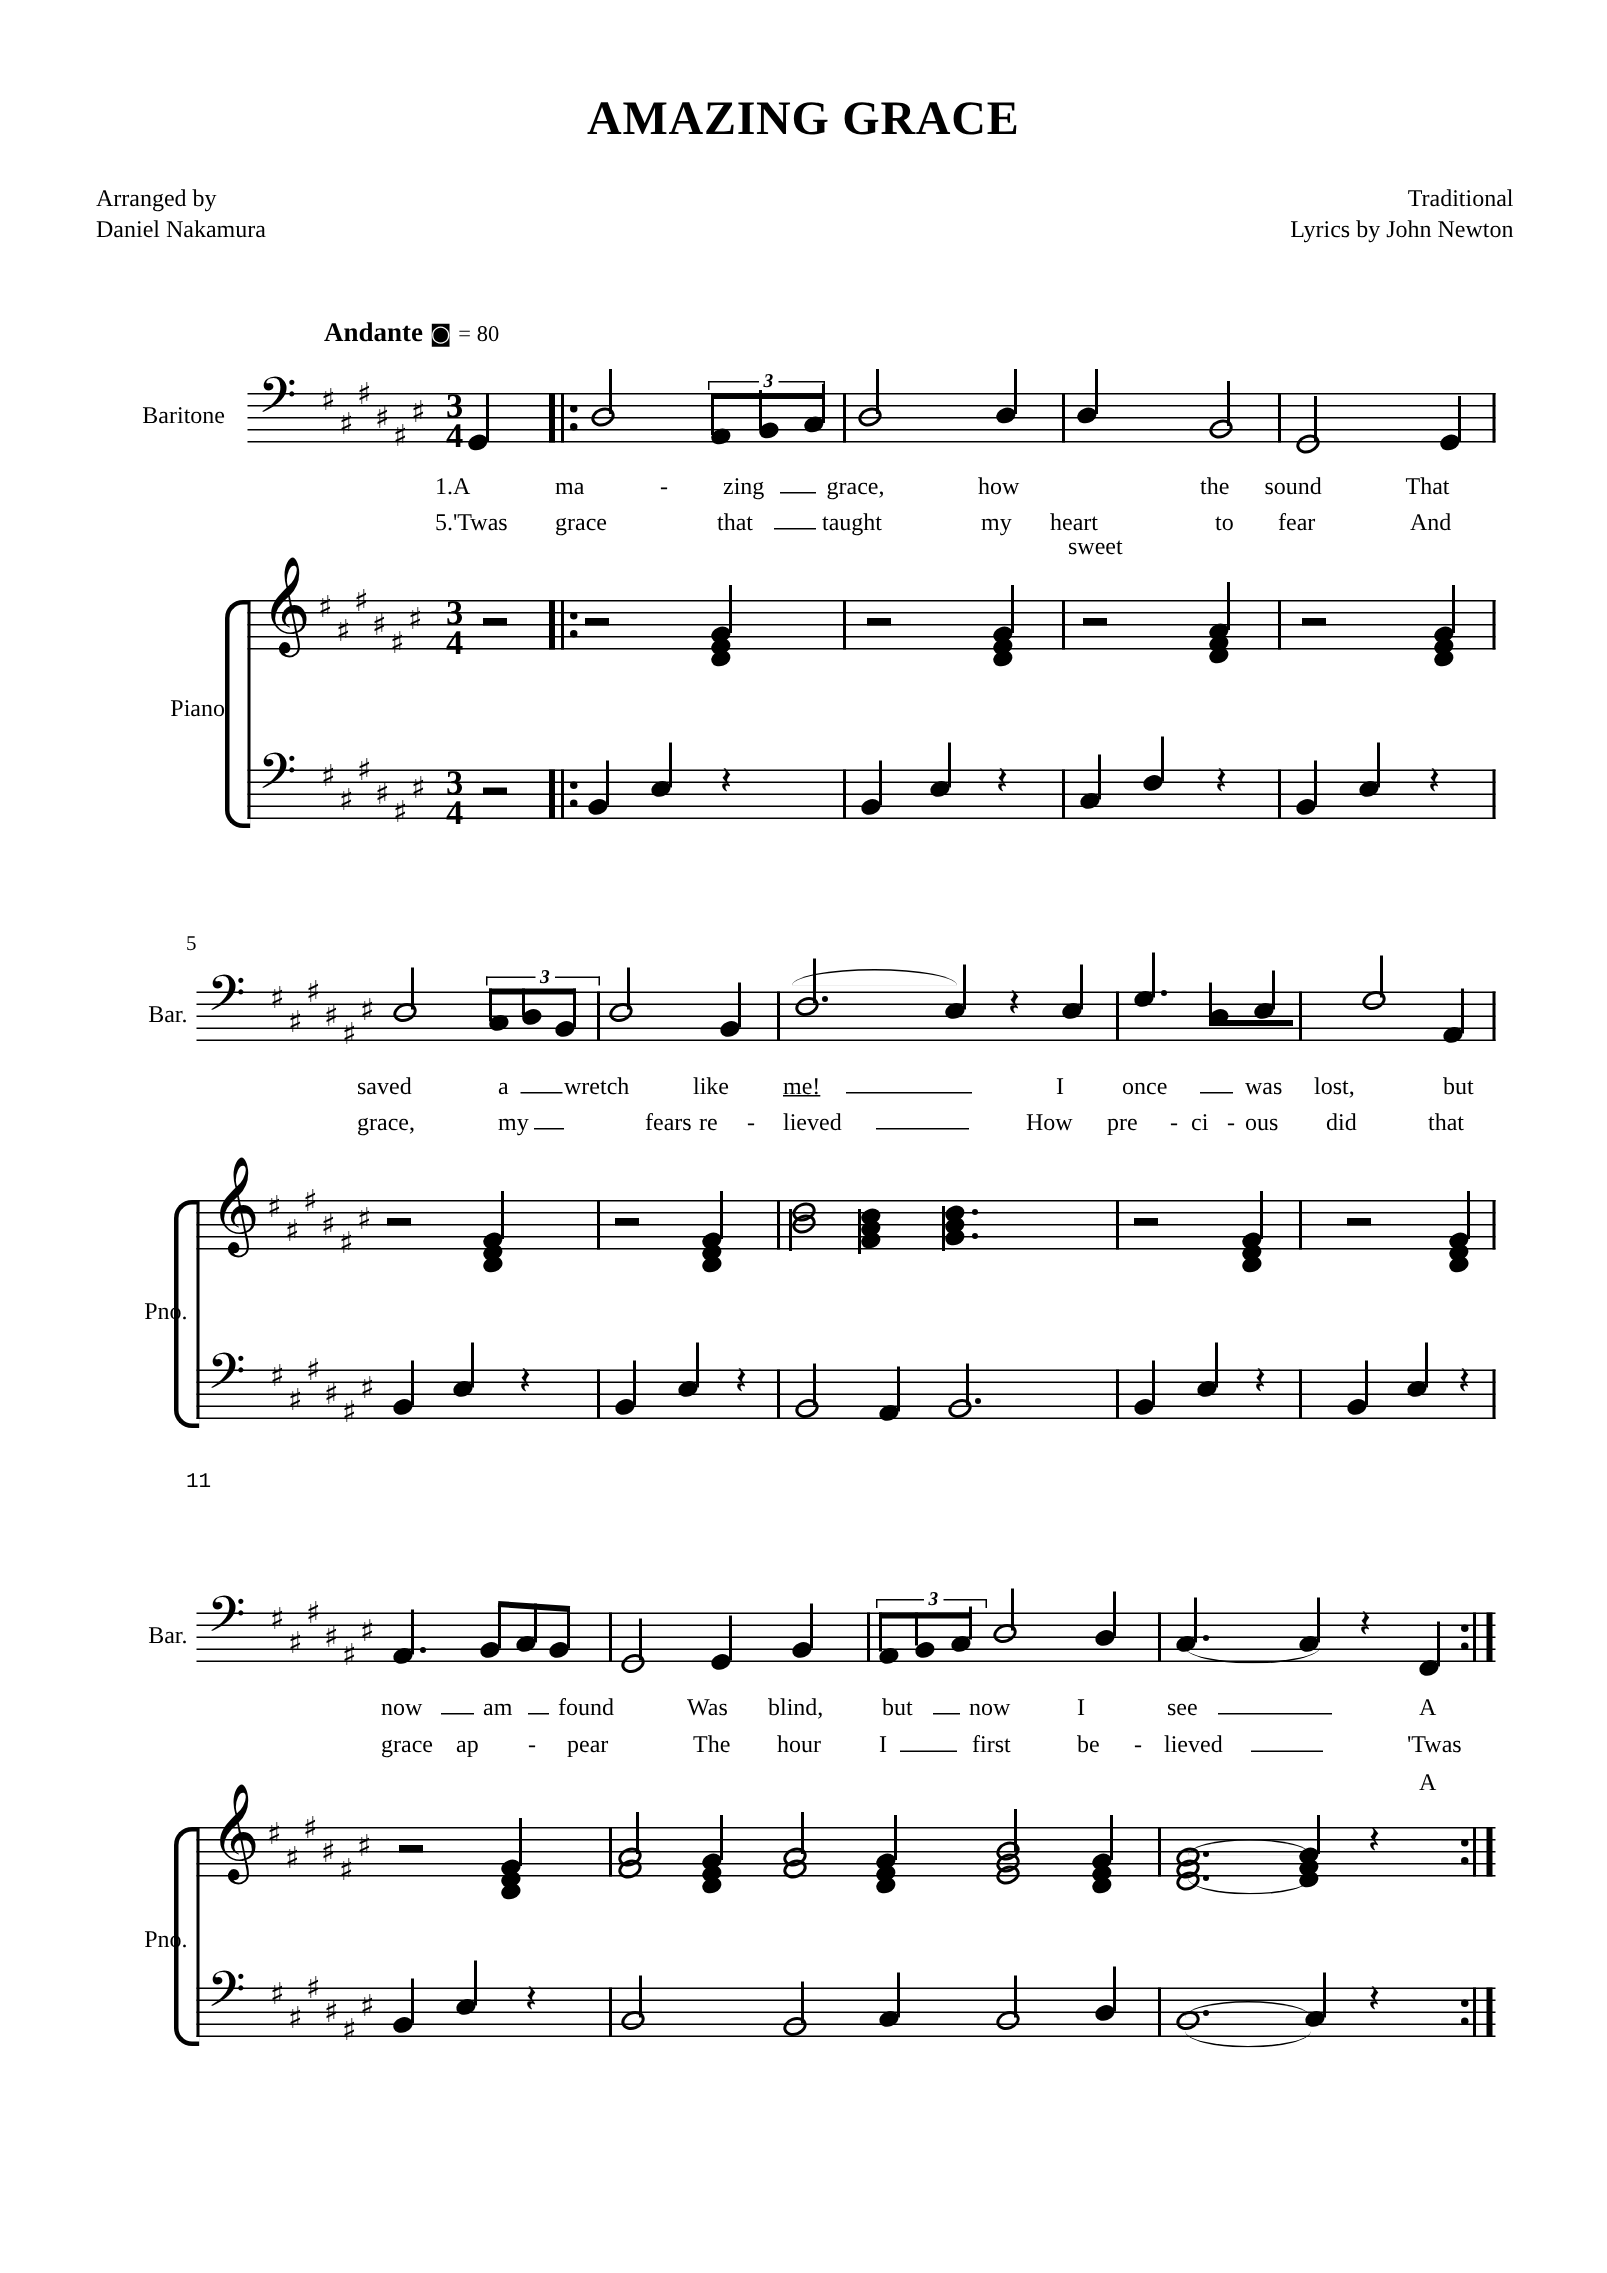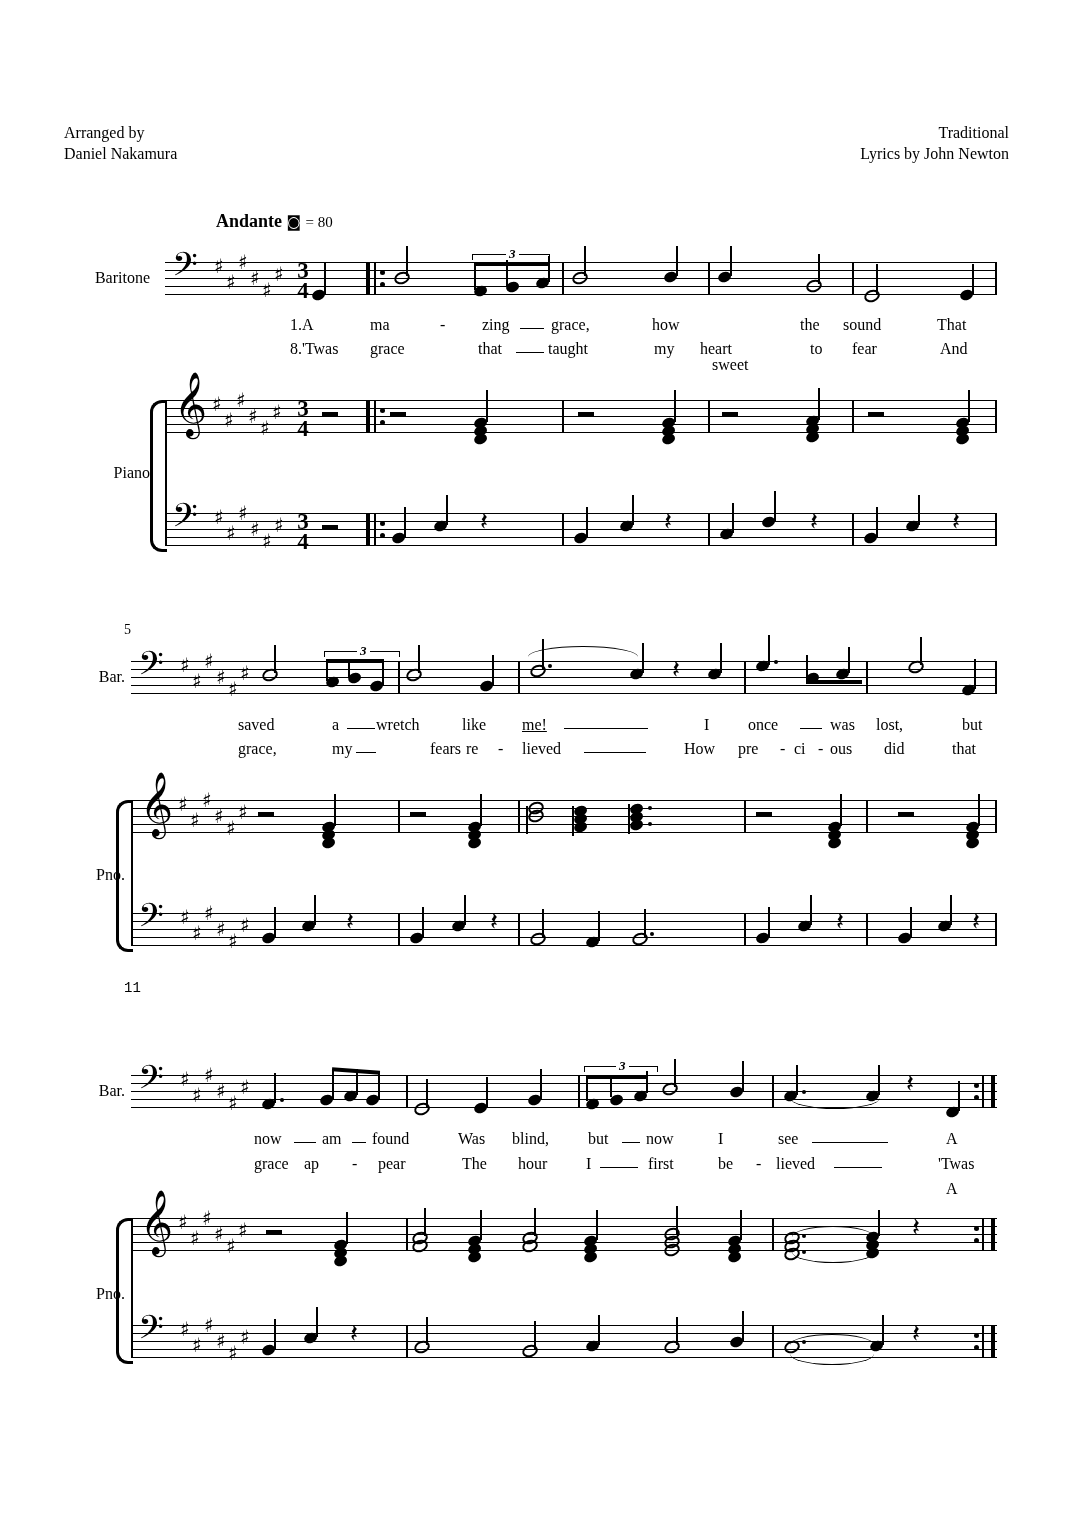--- a/index.html
+++ b/index.html
@@ -79,6 +79,7 @@
 
 <div class="page">
 
+  <div class="title">AMAZING GRACE</div>
   <div class="arranger">
     <div>Arranged by</div>
     <div>Daniel Nakamura</div>

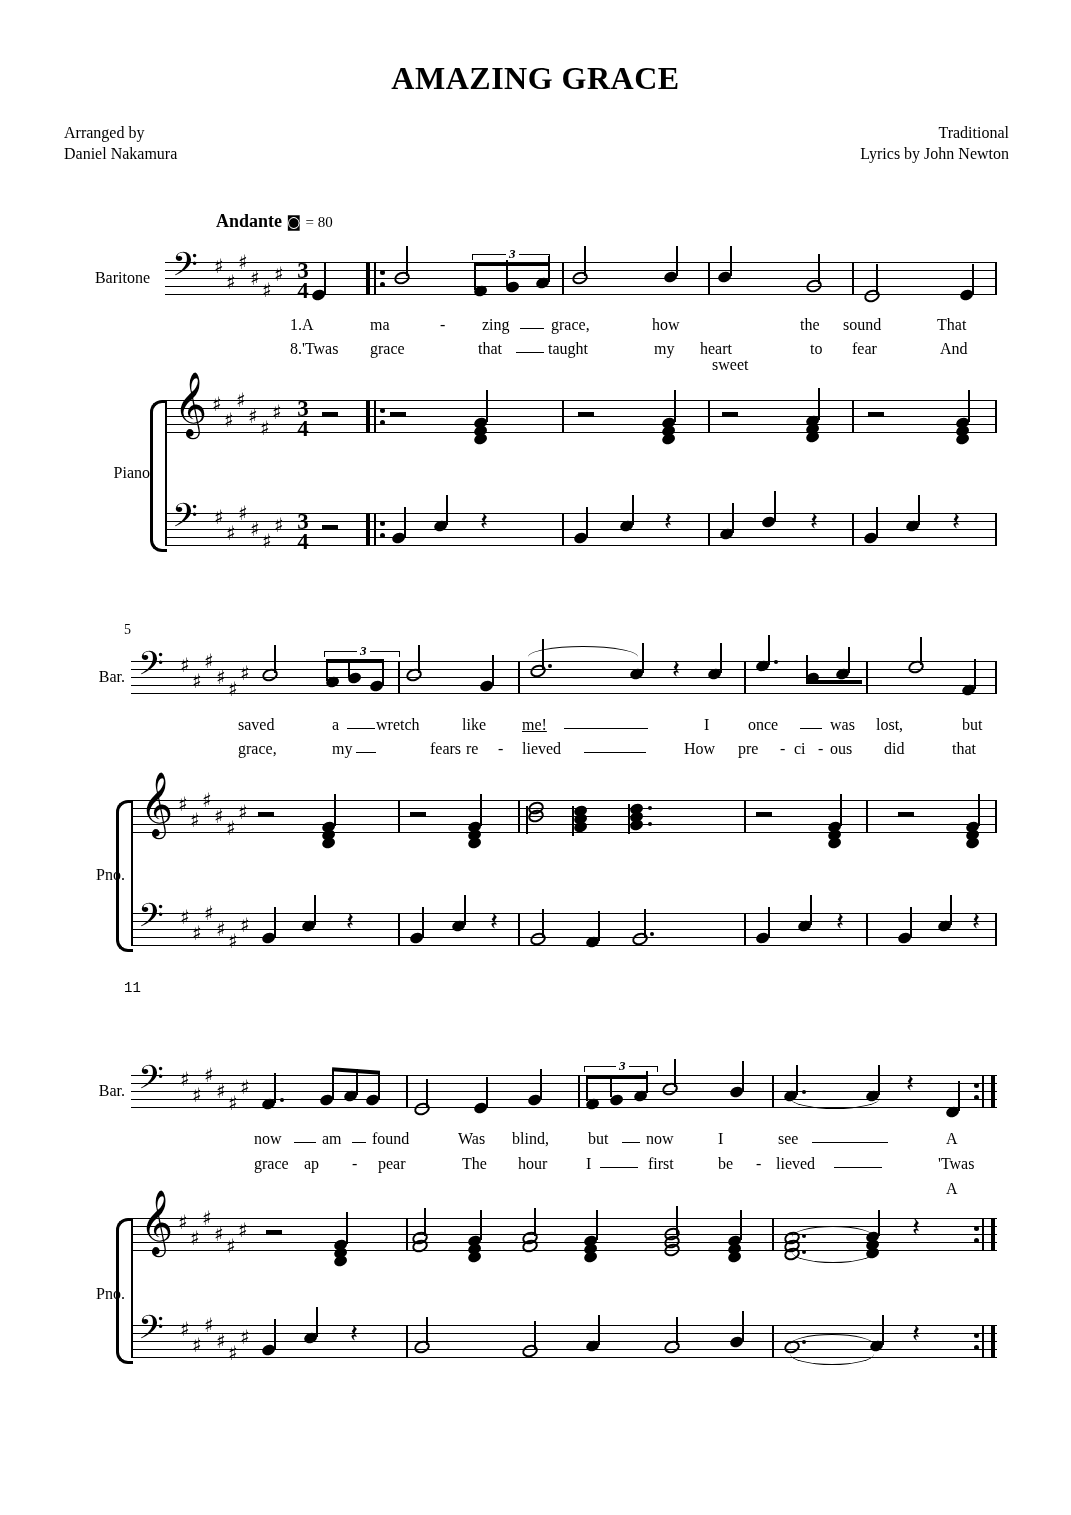--- a/index.html
+++ b/index.html
@@ -178,7 +178,7 @@
       <span style="left:937px;">That</span>
     </div>
     <div class="lyricrow" style="left:0;top:340px;width:1071px;">
-      <span style="left:290px;">8.'Twas</span>
+      <span style="left:290px;">5.'Twas</span>
       <span style="left:370px;">grace</span>
       <span style="left:478px;">that</span>
       <span class="ext" style="left:516px;top:12px;width:28px;"></span>

